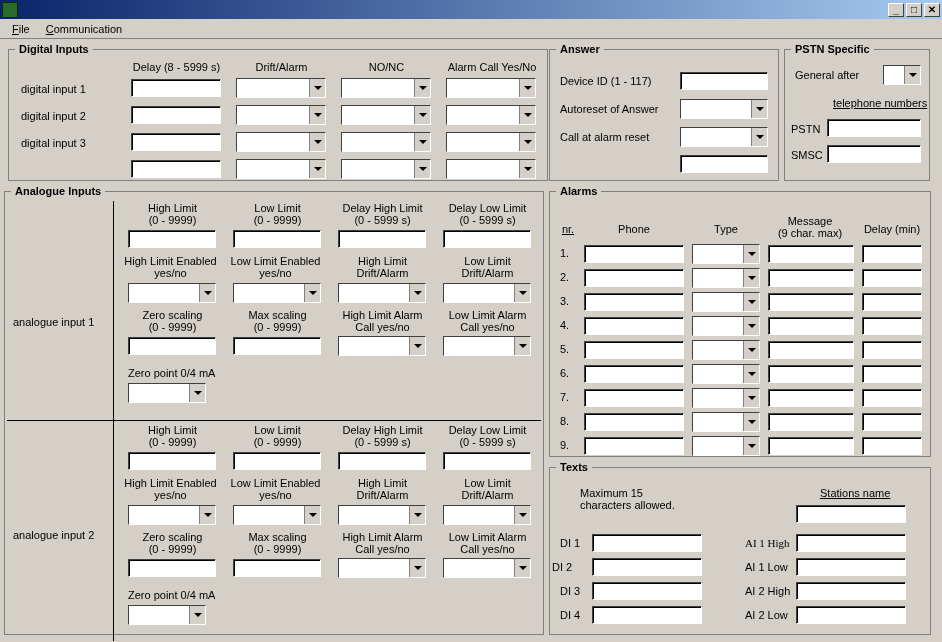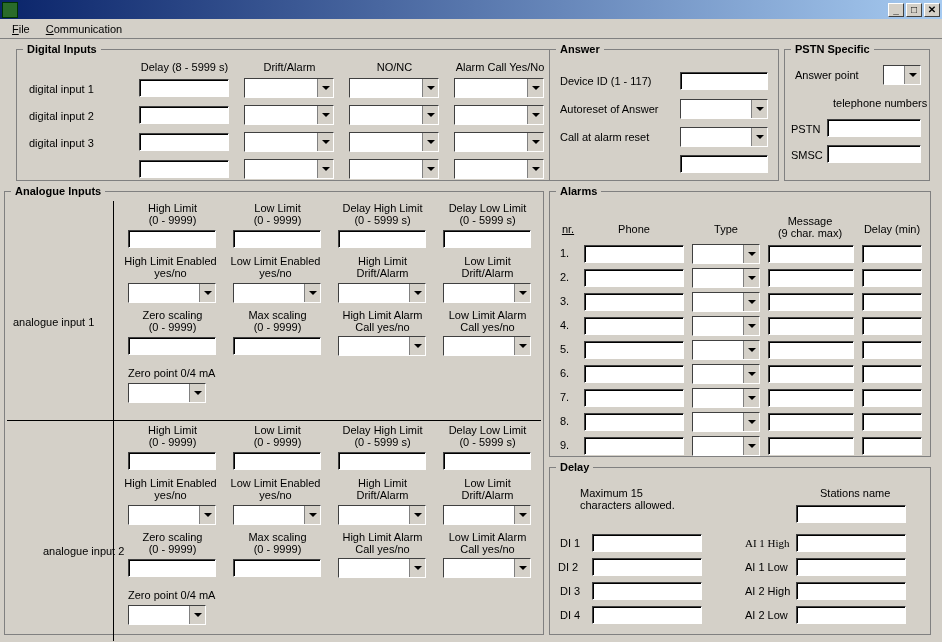--- a/index.html
+++ b/index.html
@@ -142,7 +142,7 @@
 
 <div class="content">
 
-<fieldset class="group" style="left:16px; top:4px; width:540px; height:138px;">
+<fieldset class="group" style="left:8px; top:4px; width:540px; height:138px;">
   <legend>Digital Inputs</legend>
   <span class="lbl" style="left:120px; top:6px; width:95px;">Delay (8 - 5999 s)</span>
   <span class="lbl" style="left:225px; top:6px; width:95px;">Drift/Alarm</span>

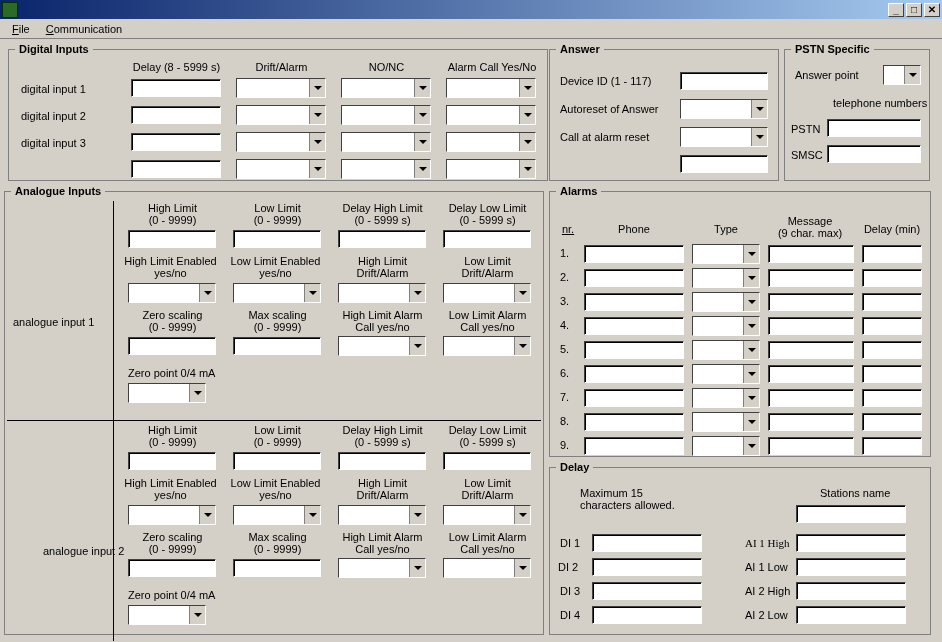--- a/index.html
+++ b/index.html
@@ -229,7 +229,7 @@
 
 <fieldset class="group" style="left:784px; top:4px; width:146px; height:138px;">
   <legend>PSTN Specific</legend>
-  <span class="lbl left" style="left:10px; top:14px;">Answer point</span>
+  <span class="lbl left" style="left:10px; top:14px;">General after</span>
   <div class="combo" style="left:98px; top:10px; width:38px;">
         <div class="ctext"></div>
         <div class="cbtn"></div>

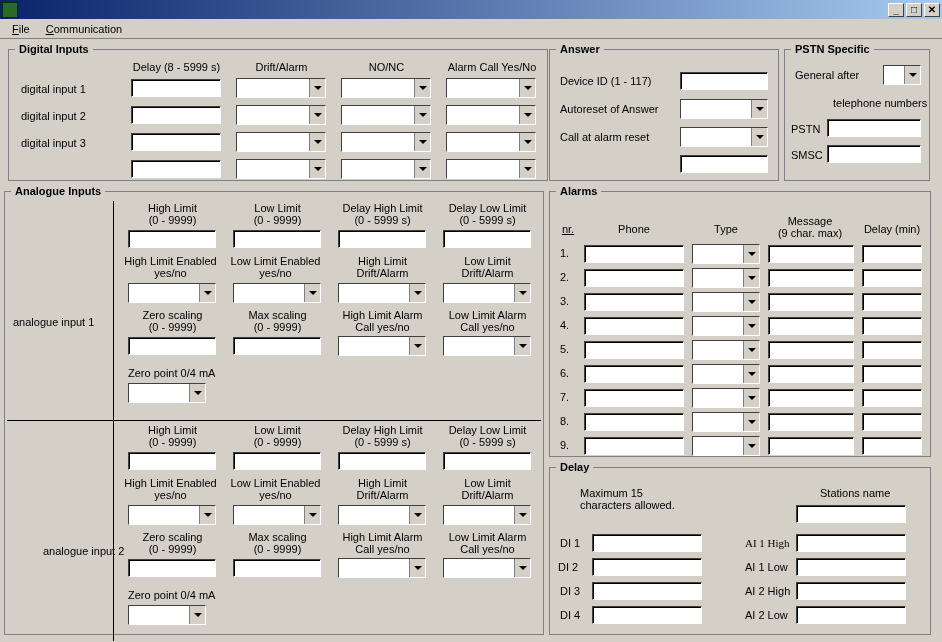--- a/index.html
+++ b/index.html
@@ -76,7 +76,7 @@
     text-align:center;
   }
   .lbl.left { text-align:left; }
-  .lbl.link { color:#000;padding-left:20px; }
+  .lbl.link { text-decoration: underline; color:#000;padding-left:20px; }
 
   .txt {
     position:absolute;

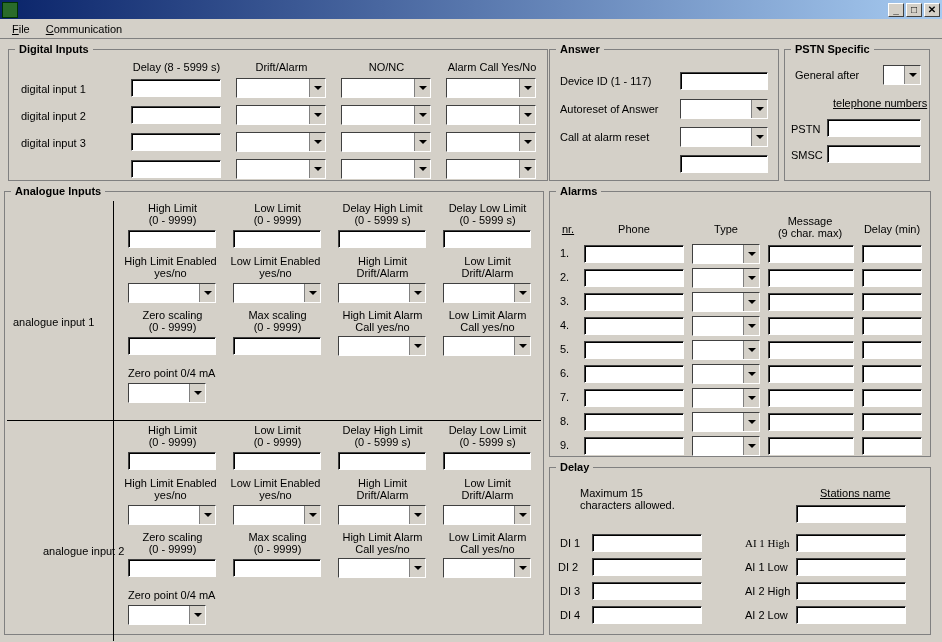--- a/index.html
+++ b/index.html
@@ -464,7 +464,7 @@
 </fieldset>
 
 <fieldset class="group" style="left:549px; top:422px; width:382px; height:174px;">
-  <legend>Delay</legend>
+  <legend>Texts</legend>
   <span class="lbl left" style="left:30px; top:14px;">Maximum 15
 characters allowed.</span>
   <span class="lbl link" style="left:250px; top:14px;">Stations name</span>

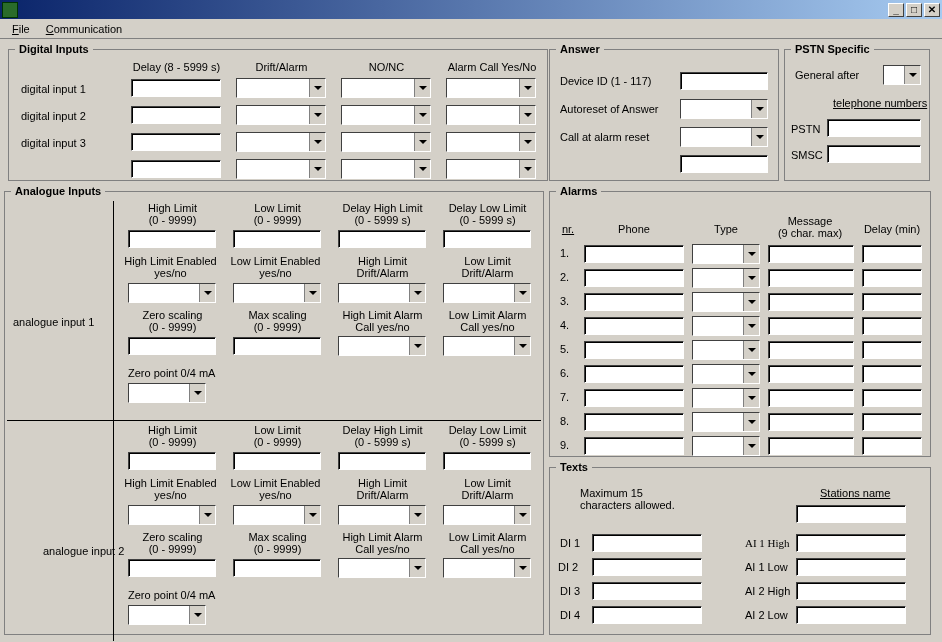--- a/index.html
+++ b/index.html
@@ -312,7 +312,7 @@
         <div class="cbtn"></div>
       </div>
 
-  <span class="lbl left" style="left:8px; top:348px;margin-left:30px;">analogue input 2</span>
+  <span class="lbl left" style="left:8px; top:332px;">analogue input 2</span>
 
   <span class="lbl" style="left:120px; top:227px; width:95px;">High Limit
 (0 - 9999)</span>

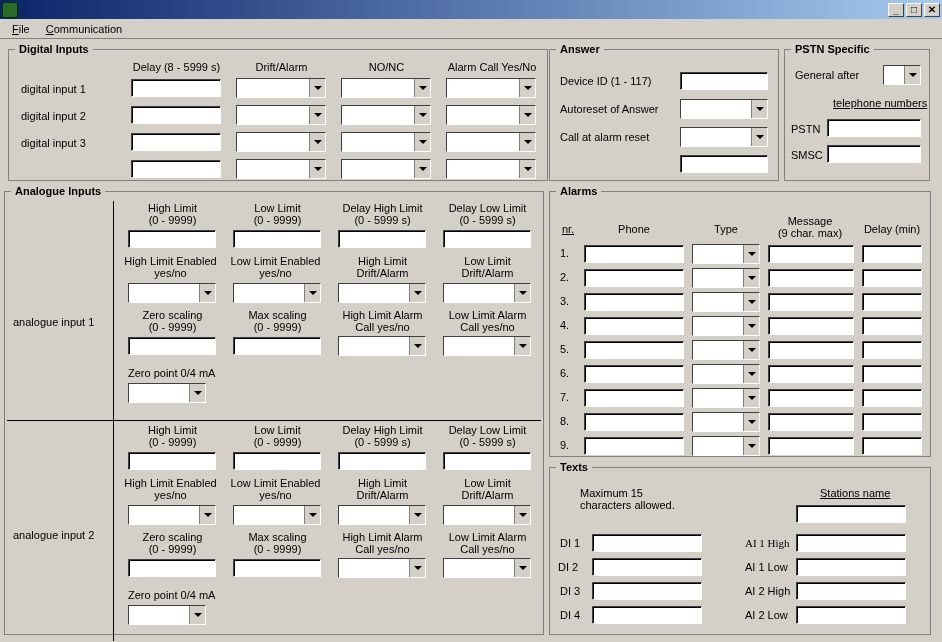--- a/index.html
+++ b/index.html
@@ -472,7 +472,7 @@
 
   <span class="lbl left" style="left:10px; top:64px;">DI 1</span>
   <input class="txt" style="left: 42px; top: 61px; width: 110px;">
-  <span class="lbl left" style="left:8px; top:88px;">DI 2</span>
+  <span class="lbl left" style="left:2px; top:88px;">DI 2</span>
   <input class="txt" style="left: 42px; top: 85px; width: 110px;">
   <span class="lbl left" style="left:10px; top:112px;">DI 3</span>
   <input class="txt" style="left: 42px; top: 109px; width: 110px;">

